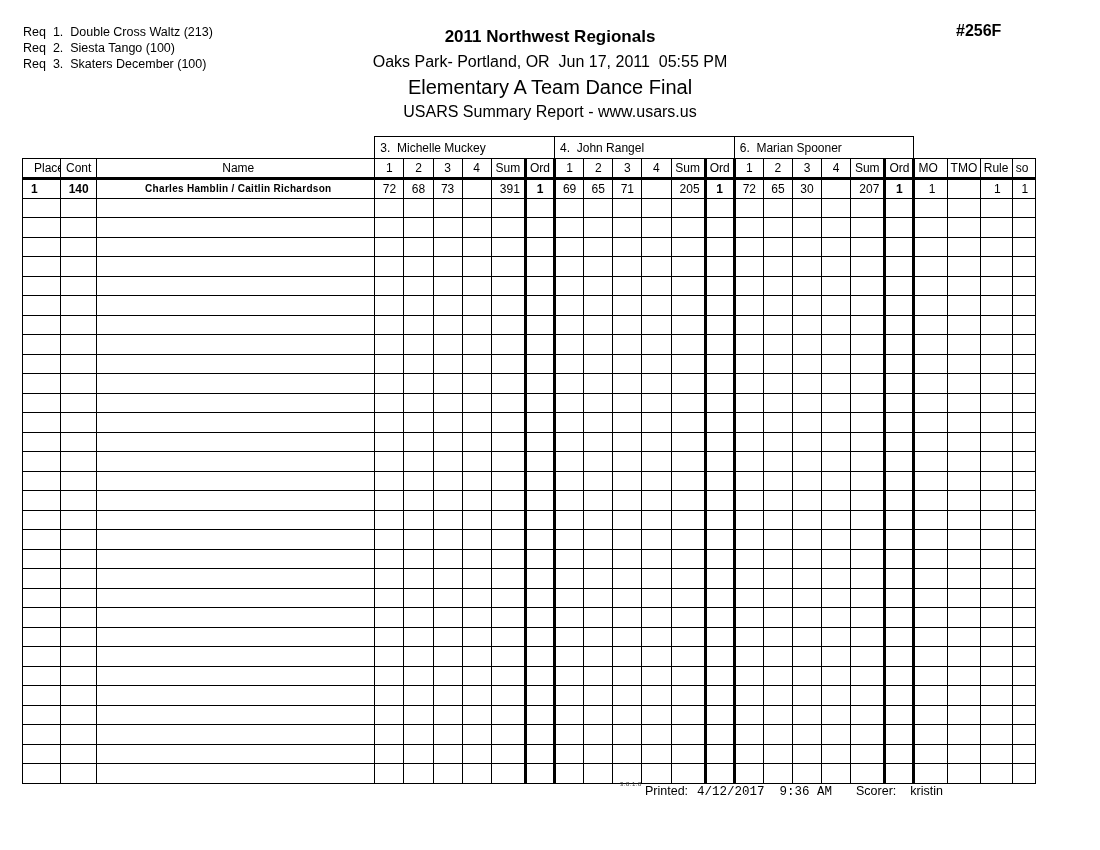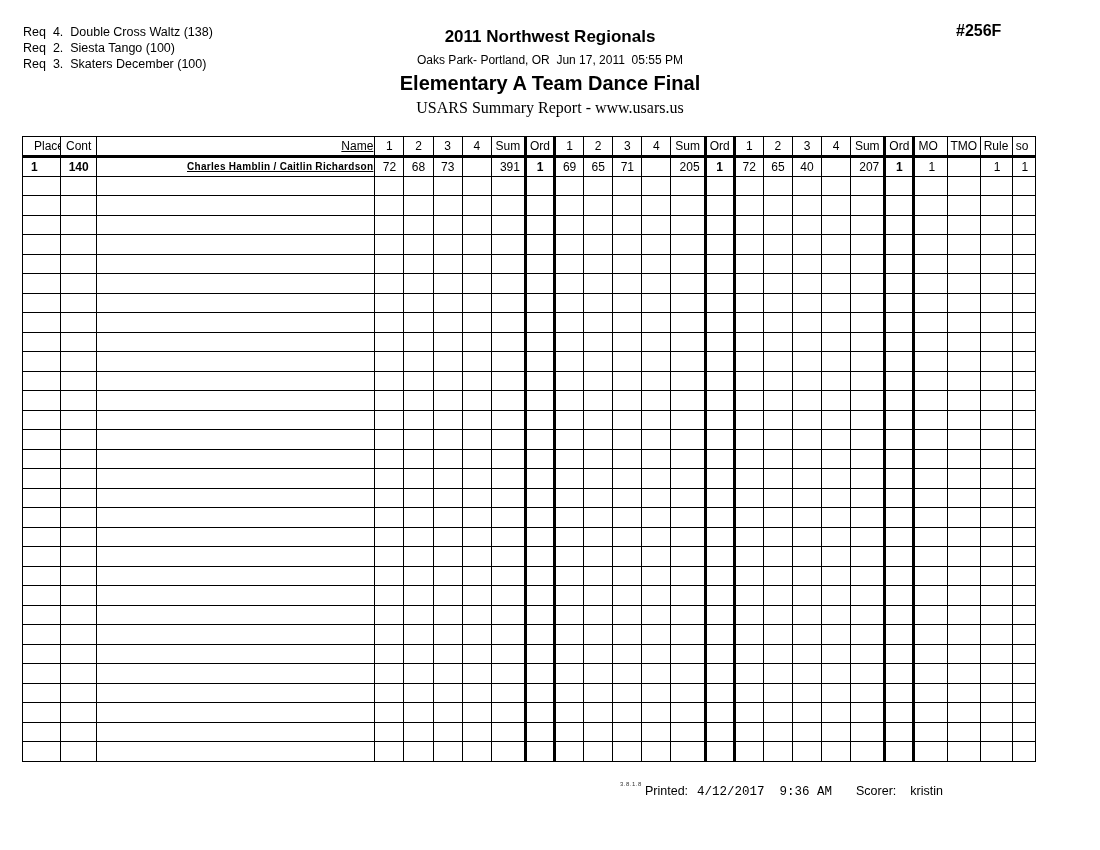--- a/index.html
+++ b/index.html
@@ -74,7 +74,7 @@
 <body>
 
 <div class="req-list">
-  <div class="req-line">Req  4.  Double Cross Waltz (138)</div>
+  <div class="req-line">Req  1.  Double Cross Waltz (213)</div>
   <div class="req-line">Req  2.  Siesta Tango (100)</div>
   <div class="req-line">Req  3.  Skaters December (100)</div>
 </div>

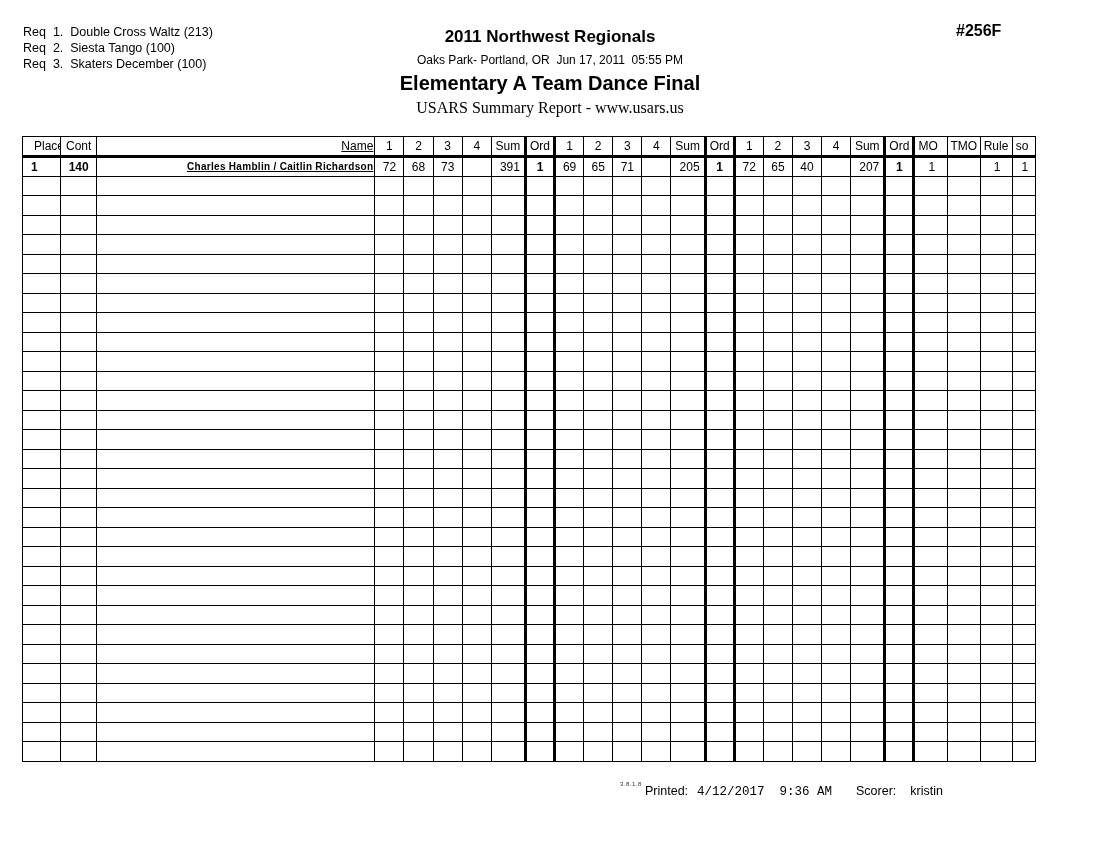--- a/index.html
+++ b/index.html
@@ -17,7 +17,7 @@
 
   .title-block { position:absolute; left:0; top:19px; width:100%; text-align:center;margin-top:8px; }
   .t-event   { font-size:17px; font-weight:bold; margin-bottom:6px; }
-  .t-venue   { font-size:12px; margin-bottom:5px; white-space:pre; }
+  .t-venue   { font-size:16px; margin-bottom:5px; white-space:pre; }
   .t-division{ font-size:20px; font-weight:bold; margin-bottom:4px; }
   .t-report  { font-size:16px;font-family:Liberation Serif, serif; }
 

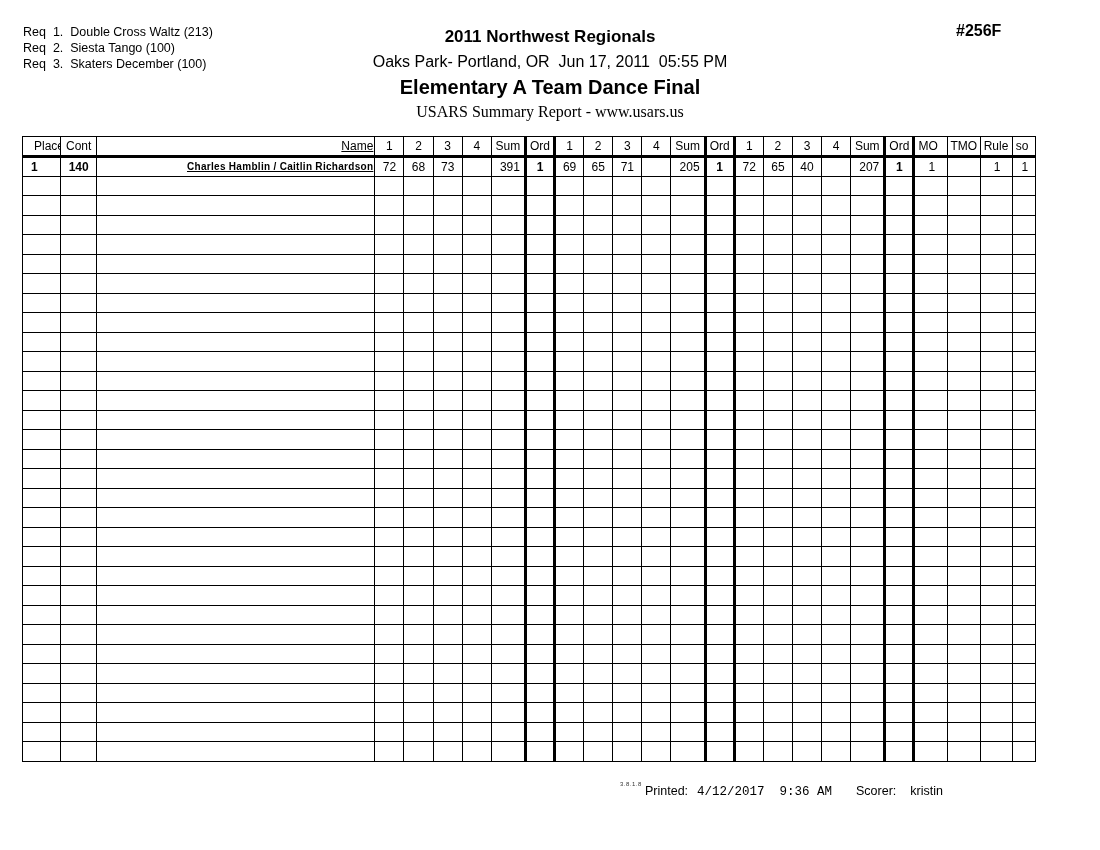--- a/index.html
+++ b/index.html
@@ -18,7 +18,7 @@
   .title-block { position:absolute; left:0; top:19px; width:100%; text-align:center;margin-top:8px; }
   .t-event   { font-size:17px; font-weight:bold; margin-bottom:6px; }
   .t-venue   { font-size:16px; margin-bottom:5px; white-space:pre; }
-  .t-division{ font-size:20px; font-weight:bold; margin-bottom:4px; }
+  .t-division{ font-size:20px; font-weight:normal; margin-bottom:4px; }
   .t-report  { font-size:16px;font-family:Liberation Serif, serif; }
 
   .sheet-no { position:absolute; left:956px; top:22px; font-size:16px; font-weight:bold; }

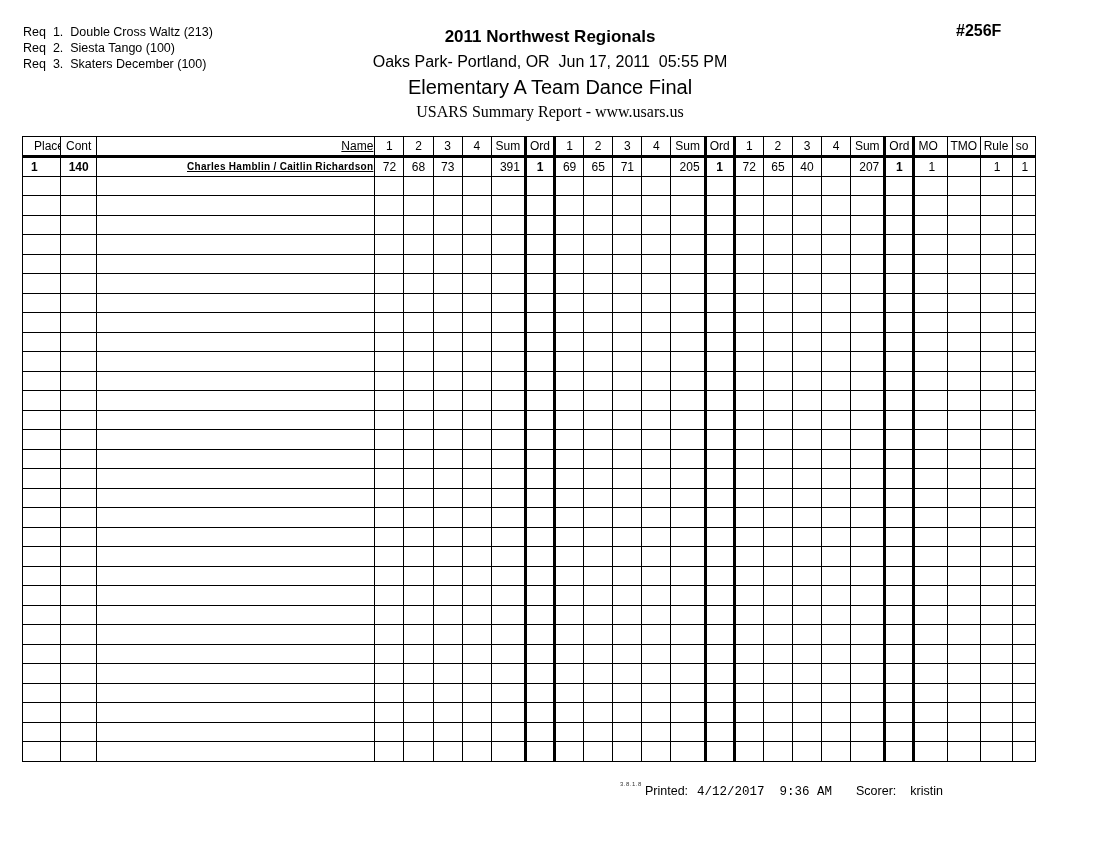--- a/index.html
+++ b/index.html
@@ -19,7 +19,7 @@
   .t-event   { font-size:17px; font-weight:bold; margin-bottom:6px; }
   .t-venue   { font-size:16px; margin-bottom:5px; white-space:pre; }
   .t-division{ font-size:20px; font-weight:normal; margin-bottom:4px; }
-  .t-report  { font-size:16px;font-family:Liberation Serif, serif; }
+  .t-report  { font-size:16px; }
 
   .sheet-no { position:absolute; left:956px; top:22px; font-size:16px; font-weight:bold; }
 

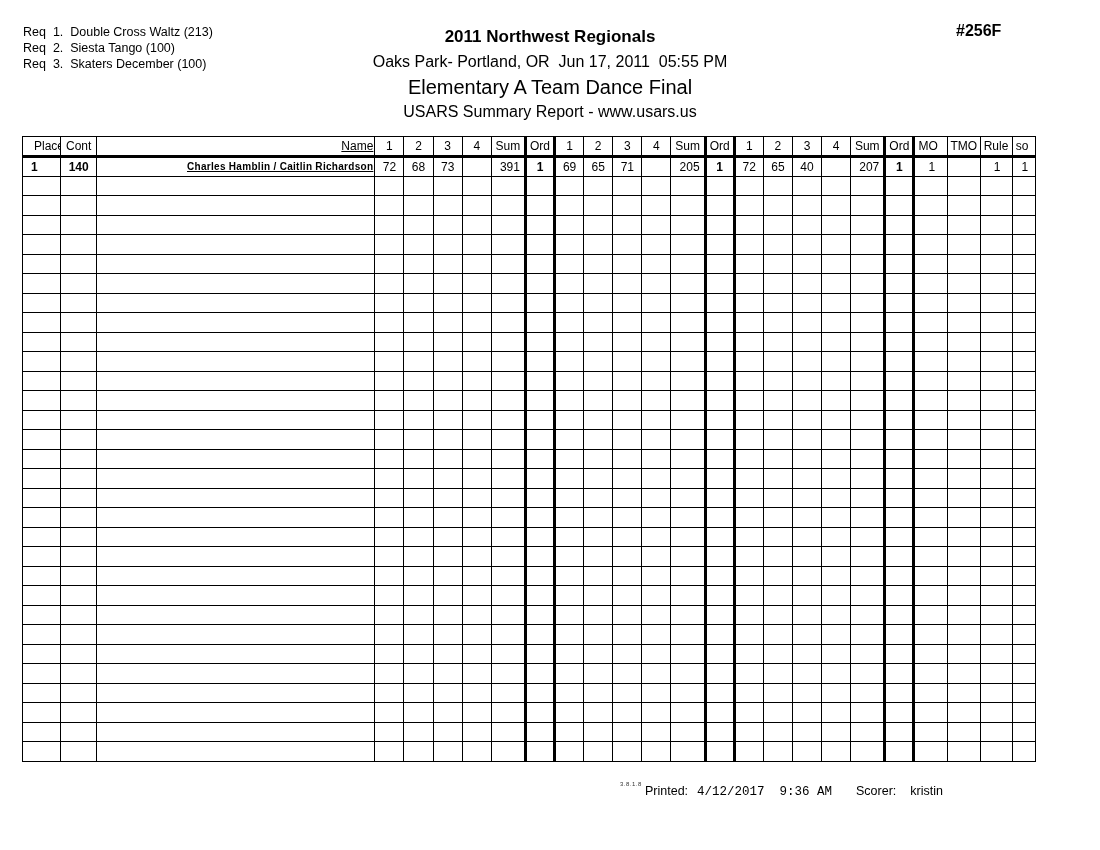--- a/index.html
+++ b/index.html
@@ -117,6 +117,13 @@
       <col style="width:23px">
   </colgroup>
   <thead>
+    <tr class="judge-row">
+      <td class="nob" colspan="3"></td>
+      <th class="jname" colspan="6">3.  Michelle Muckey</th>
+      <th class="jname" colspan="6">4.  John Rangel</th>
+      <th class="jname" colspan="6">6.  Marian Spooner</th>
+      <td class="nob" colspan="4"></td>
+    </tr>
     <tr class="head-row">
       <th class="c-place">Place</th>
       <th class="c-cont">Cont</th>

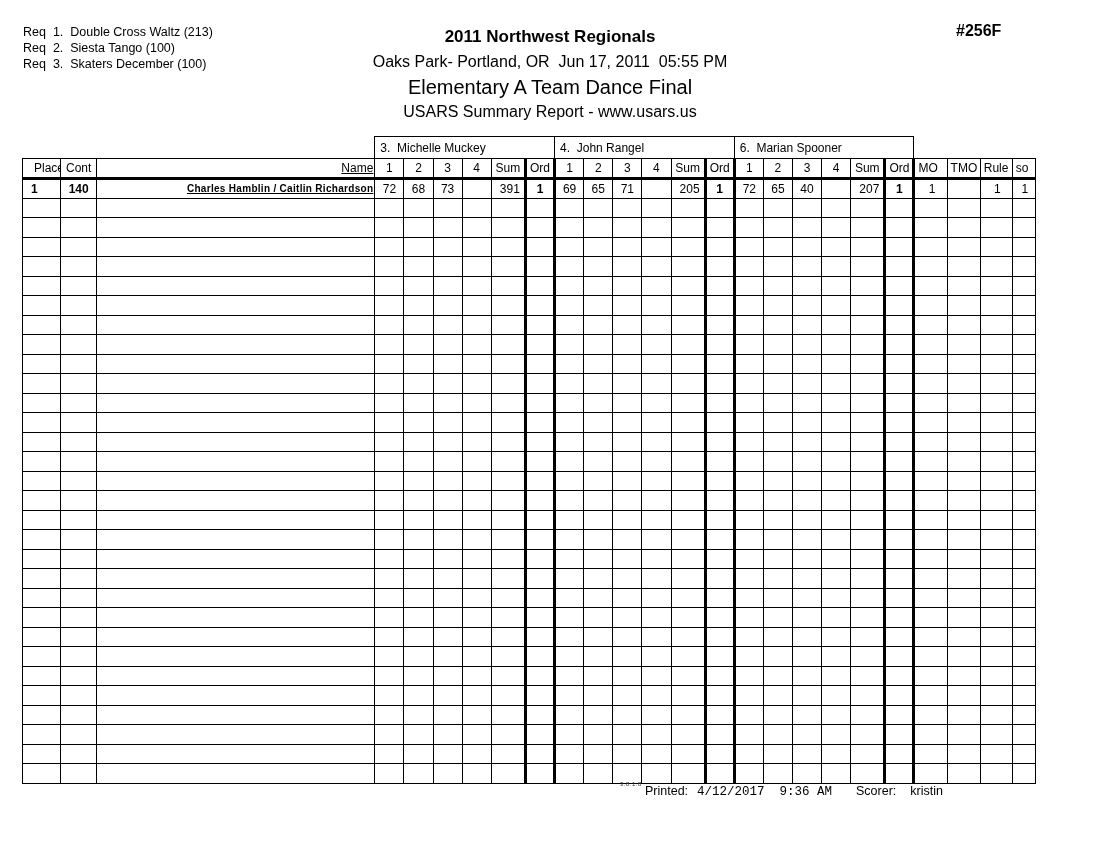--- a/index.html
+++ b/index.html
@@ -50,7 +50,7 @@
   .c-place { text-align:left; padding-left:11px; }
   tbody .c-place { padding-left:8px; }
   .c-cont  { text-align:center; }
-  .c-name  { text-align:right; padding-left:6px;text-decoration:underline; }
+  .c-name  { text-align:center; padding-left:6px; }
   .c-s     { text-align:center; }
   .c-sum   { text-align:center; }
   tbody .c-sum { text-align:right; padding-right:4px; }

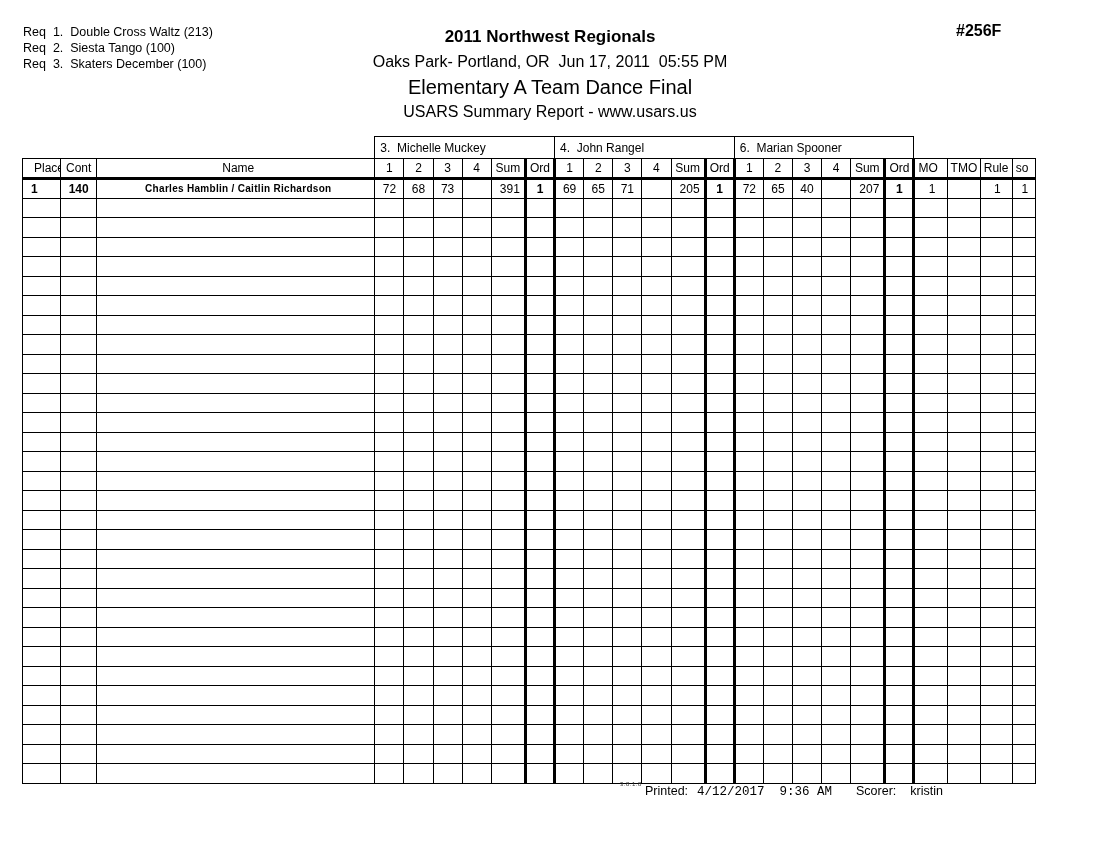--- a/index.html
+++ b/index.html
@@ -178,7 +178,7 @@
 
       <td class="c-s">72</td>
       <td class="c-s">65</td>
-      <td class="c-s">40</td>
+      <td class="c-s">30</td>
       <td class="c-s"></td>
       <td class="c-sum">207</td>
       <td class="c-ord">1</td>

